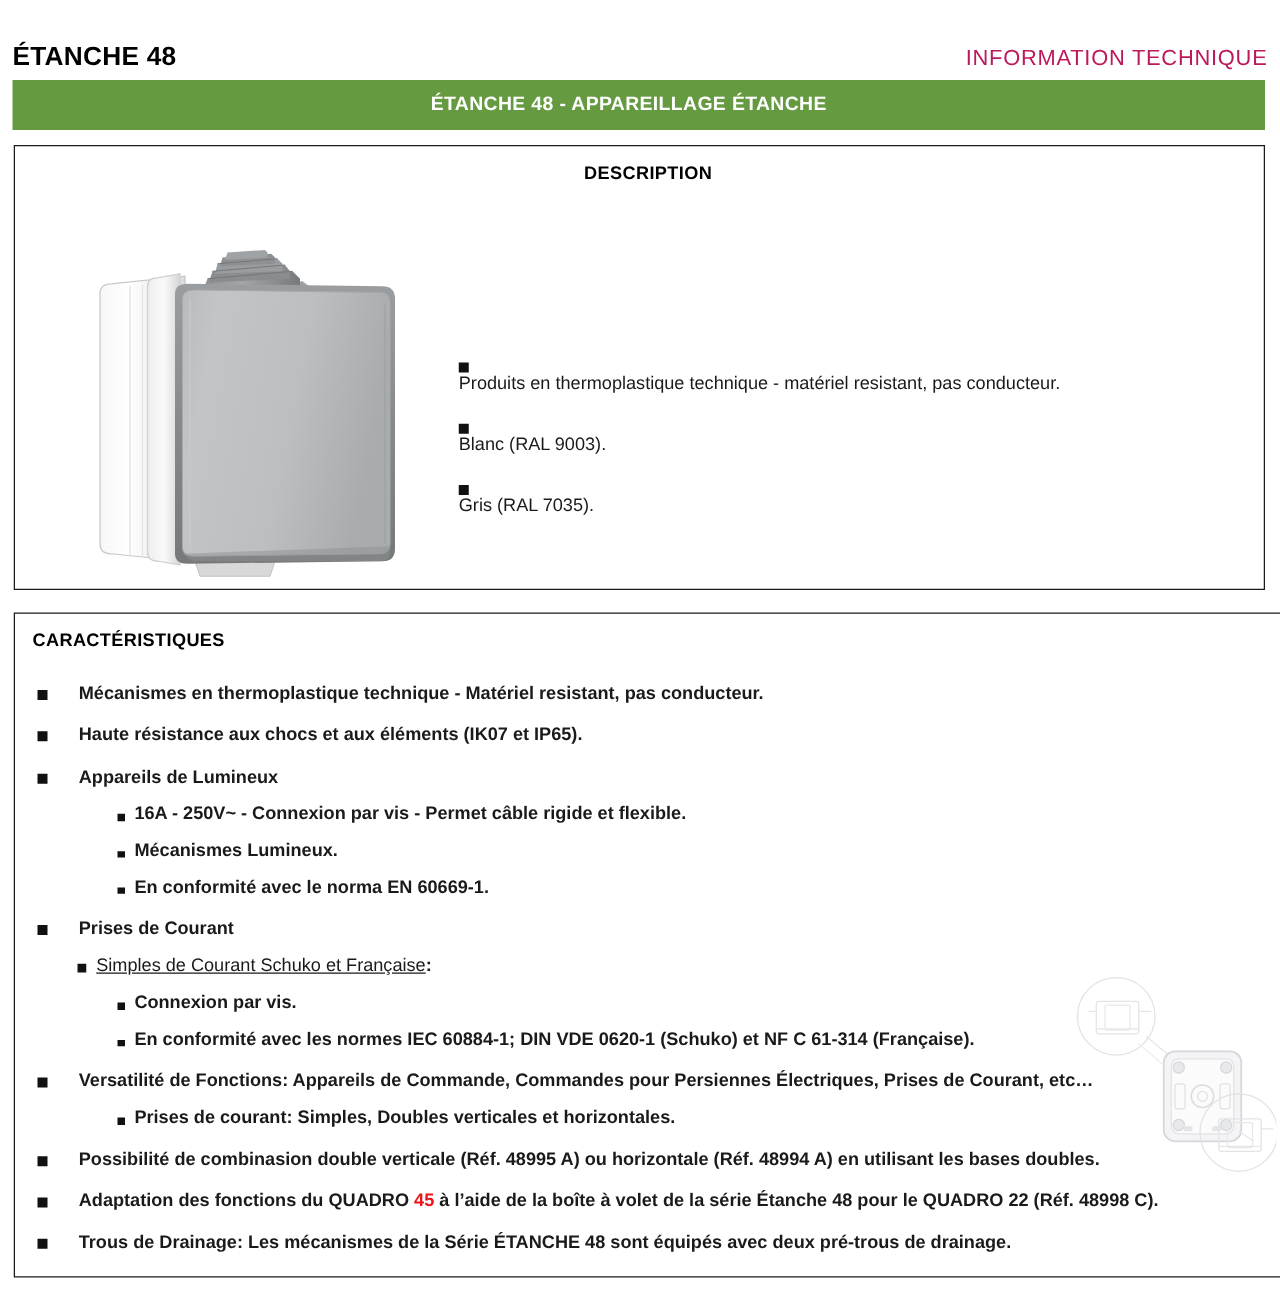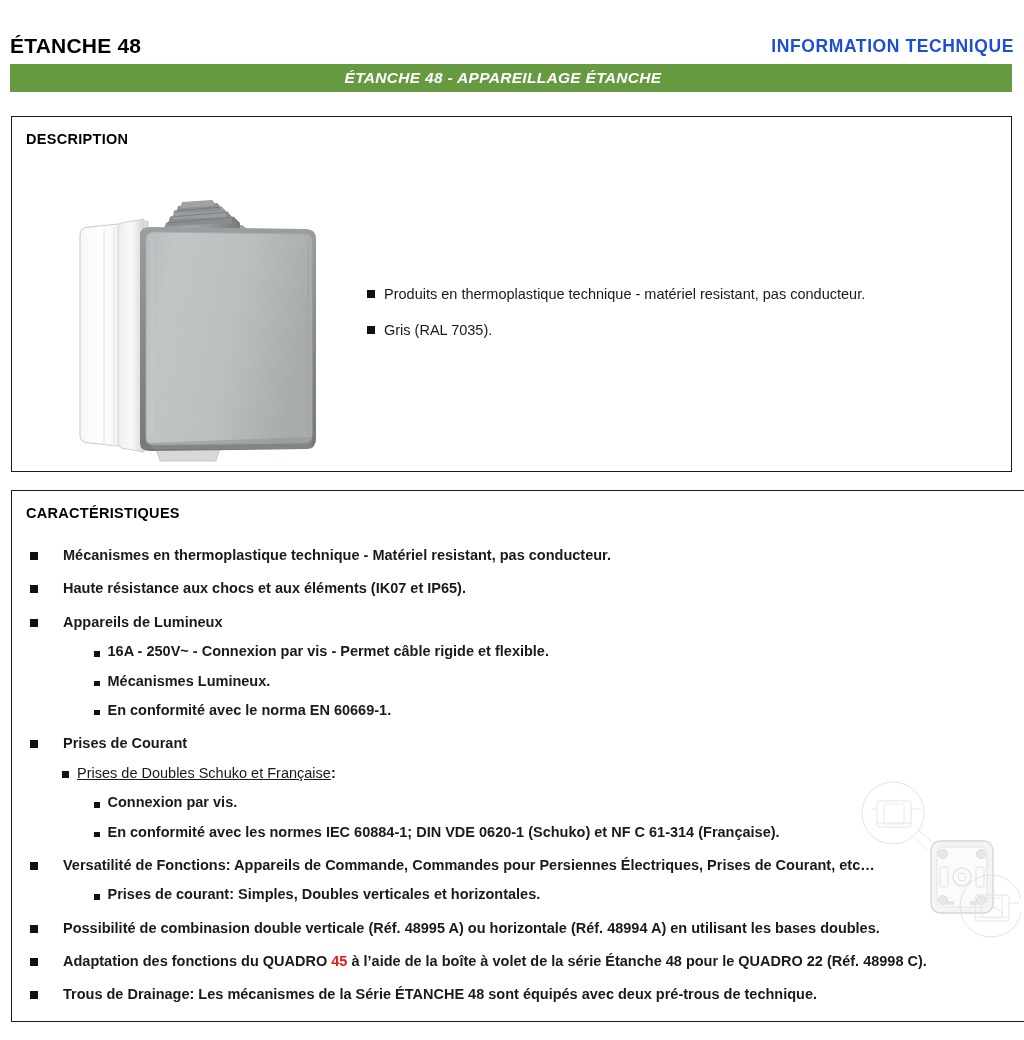--- a/index.html
+++ b/index.html
@@ -34,9 +34,9 @@
   }
   .header-sub {
     font-size: 17.5px;
-    font-weight: bold;
+    font-weight: normal;
     letter-spacing: 0.6px;
-    color: #1d4ed8;
+    color: #be185d;
     line-height: 1;
     padding-bottom: 1px;
   }

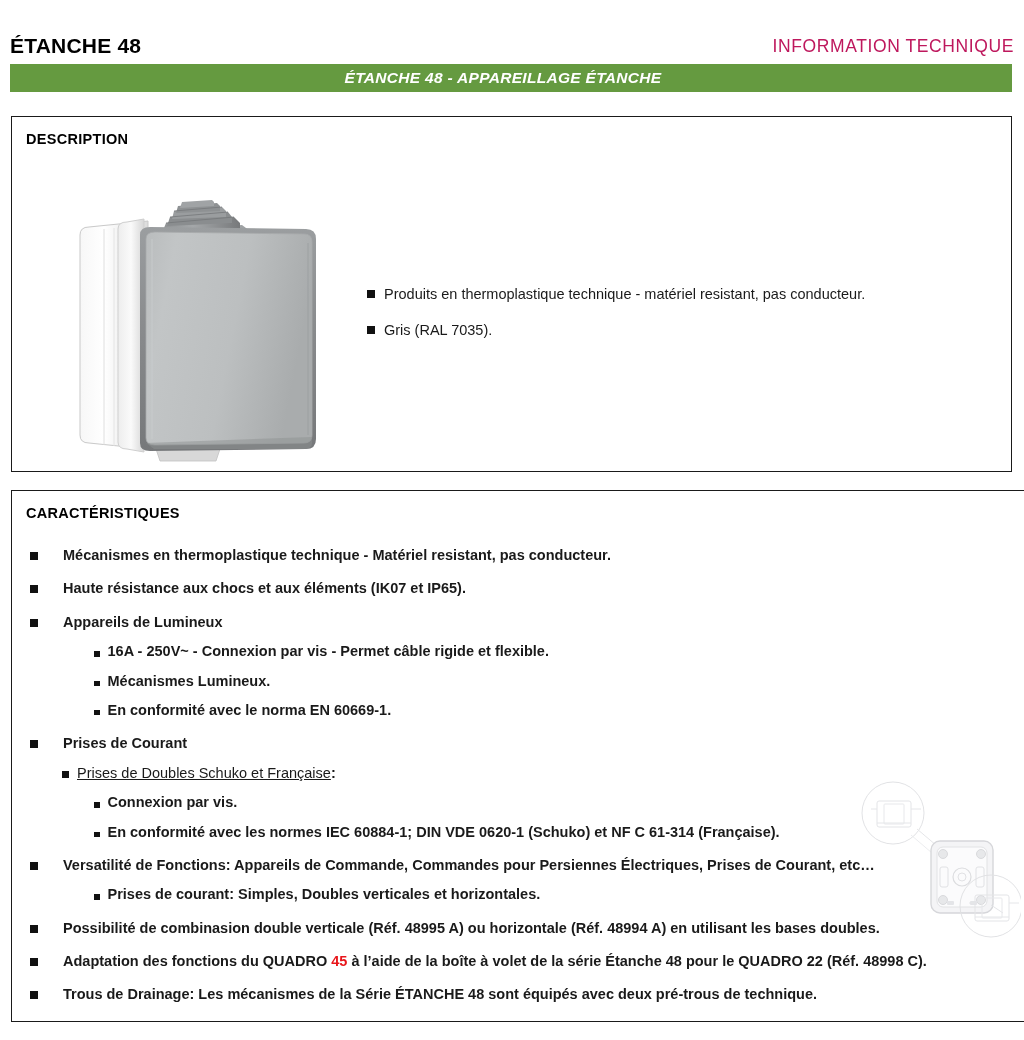--- a/index.html
+++ b/index.html
@@ -46,12 +46,11 @@
     position: absolute;
     left: 10px; top: 64px;
     width: 1002px;
-    height: 28px;
+    height: 40px;
     background: #659a40;
     display: flex;
     align-items: center;
     justify-content: center;
-    font-style: italic;
   }
   .banner-text {
     color: #ffffff;

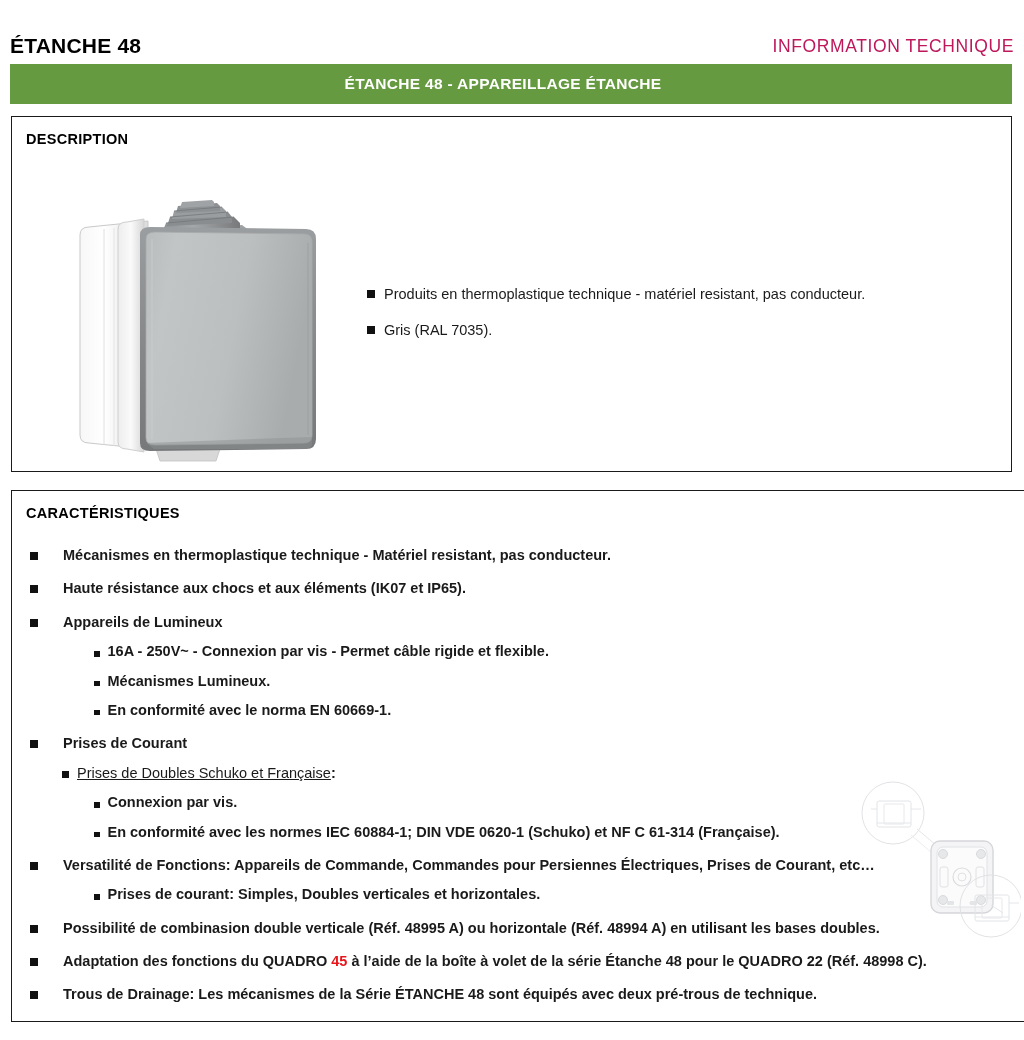--- a/index.html
+++ b/index.html
@@ -66,7 +66,7 @@
     border: 1.4px solid #1a1a1a;
     background: #ffffff;
   }
-  #panel-description { left: 11px; top: 116px; width: 1001px; height: 356px; }
+  #panel-description { left: 11px; top: 116px; width: 1001px; height: 356px; text-align: center; }
   #panel-features    { left: 11px; top: 490px; width: 1019px; height: 532px; }
 
   .panel-title {

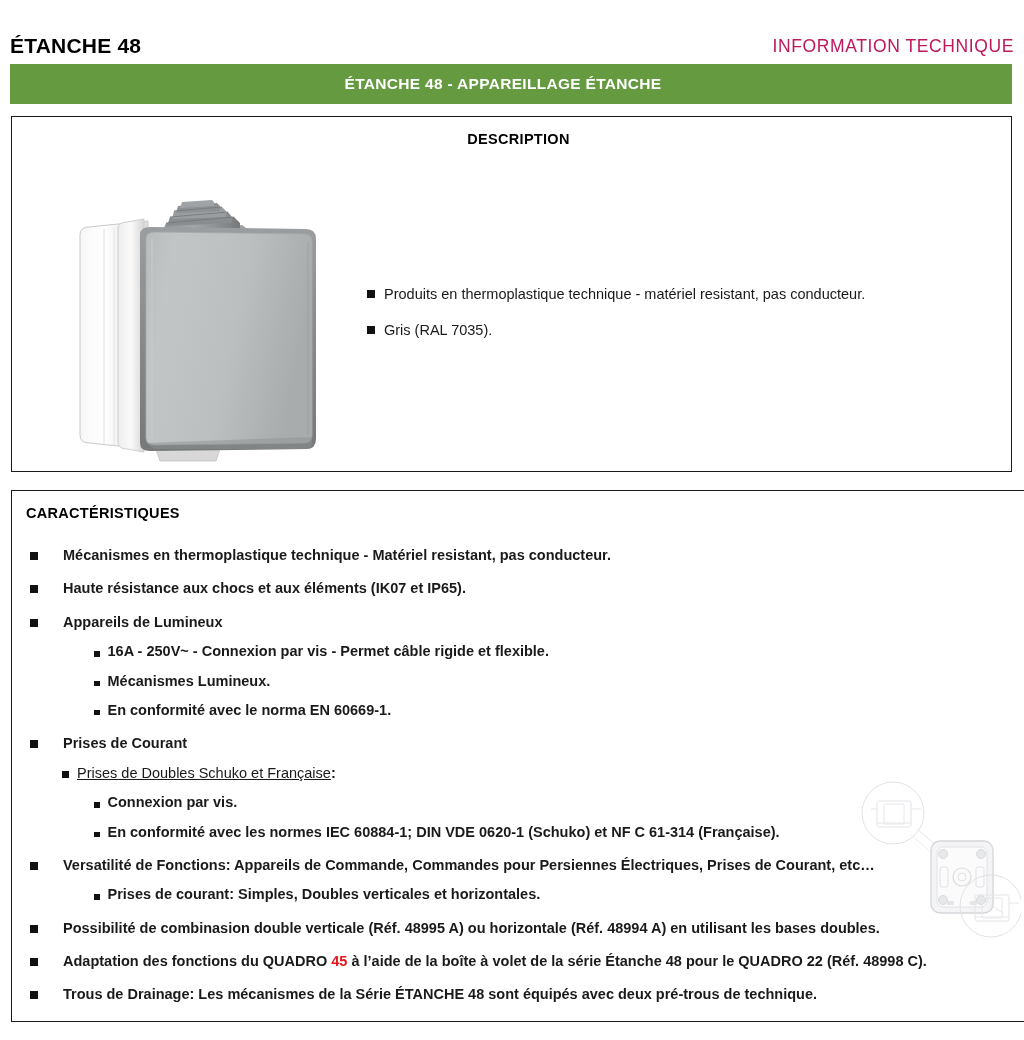--- a/index.html
+++ b/index.html
@@ -104,6 +104,7 @@
     margin-bottom: 18px;
     font-size: 14.5px;
     line-height: 1.25;
+    flex-direction: column;
   }
   .desc-bullets .b-row:last-child { margin-bottom: 0; }
 

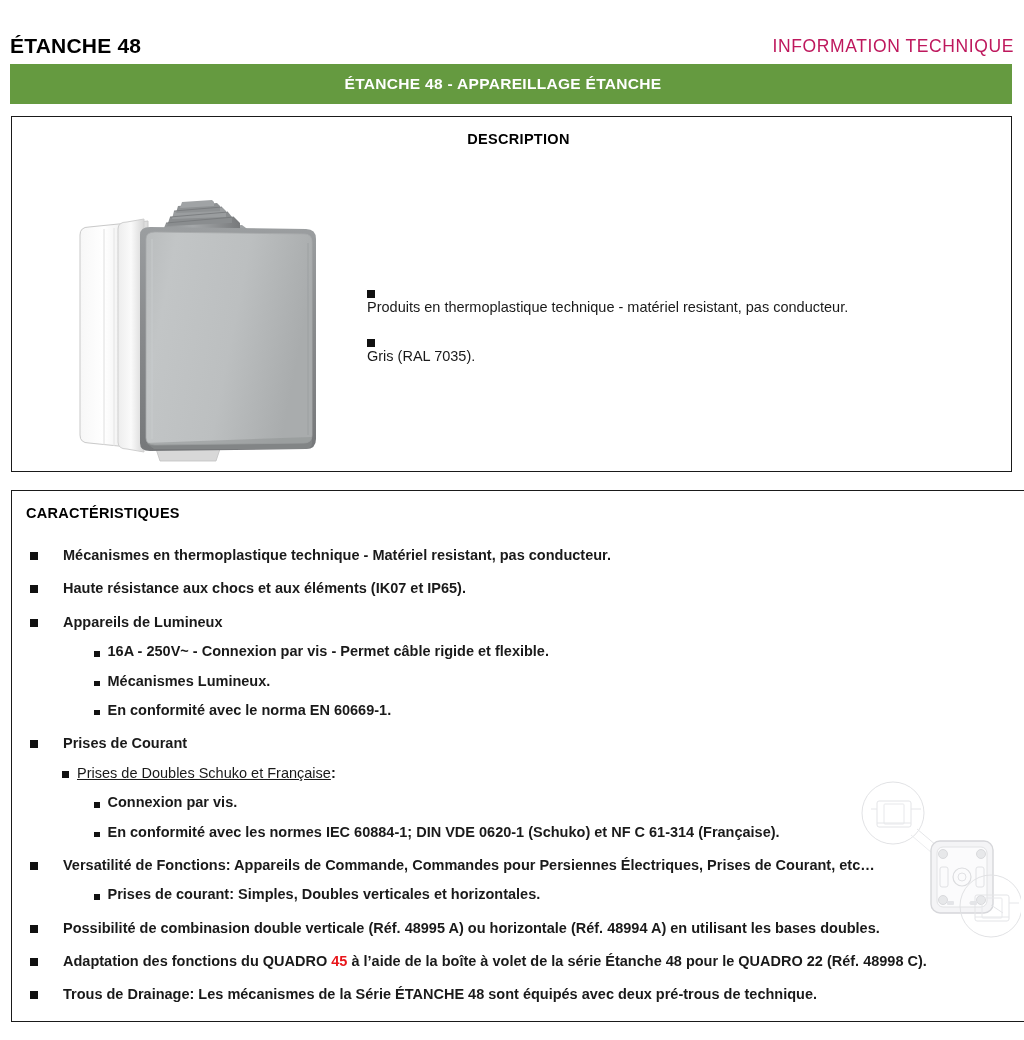--- a/index.html
+++ b/index.html
@@ -241,6 +241,10 @@
       <div class="b-row">
         <span class="sq sq-l1"></span>
         <span>Produits en thermoplastique technique - matériel resistant, pas conducteur.</span>
+      </div>
+      <div class="b-row">
+        <span class="sq sq-l1"></span>
+        <span>Blanc (RAL 9003).</span>
       </div>
       <div class="b-row">
         <span class="sq sq-l1"></span>

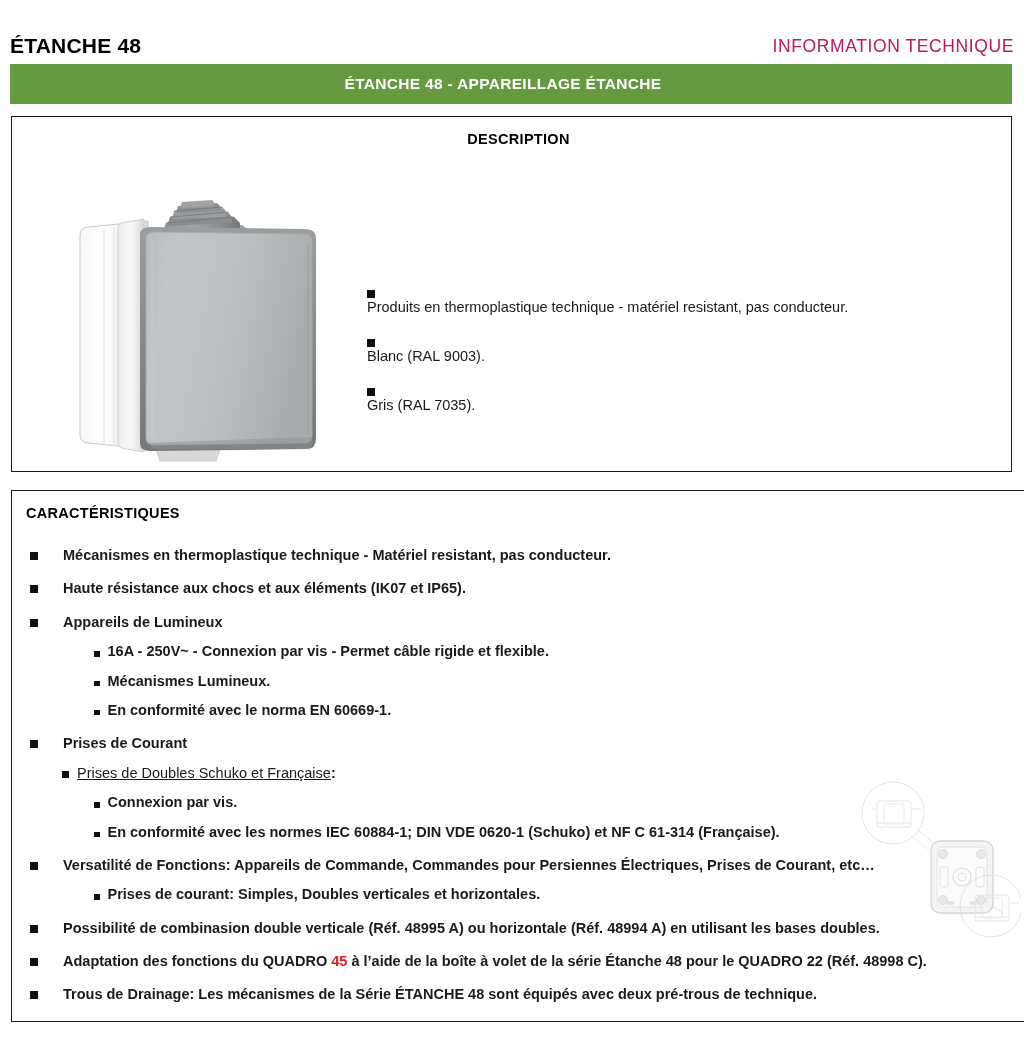--- a/index.html
+++ b/index.html
@@ -289,7 +289,7 @@
       </div>
       <div class="f-row lvl2">
         <span class="sq sq-l2"></span>
-        <span class="f-text"><span class="uline">Prises de Doubles Schuko et Française</span><span class="norm">:</span></span>
+        <span class="f-text"><span class="uline">Simples de Courant Schuko et Française</span><span class="norm">:</span></span>
       </div>
       <div class="f-row lvl3">
         <span class="sq sq-l3"></span>

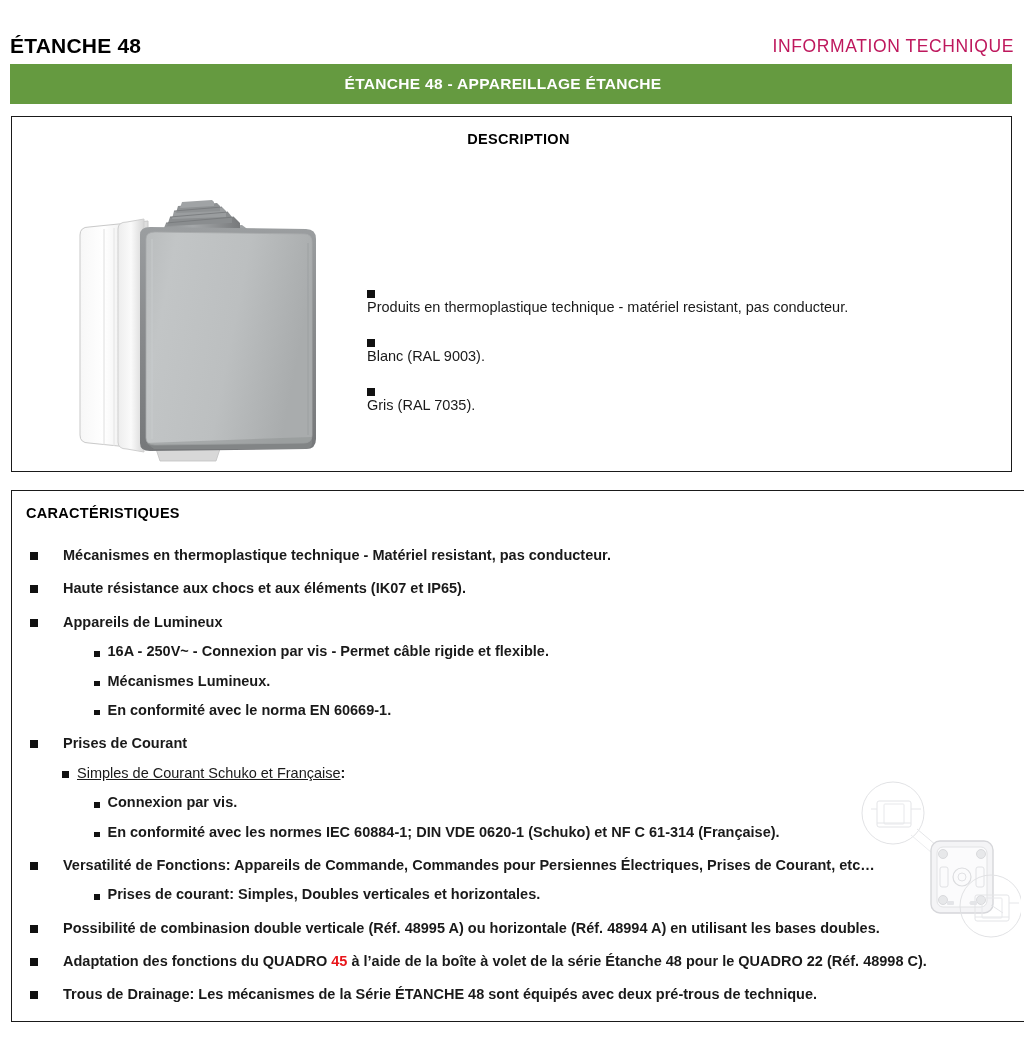--- a/index.html
+++ b/index.html
@@ -317,7 +317,7 @@
       </div>
       <div class="f-row lvl1">
         <span class="sq sq-l1"></span>
-        <span class="f-text"><span class="bold">Trous de Drainage:</span><span class="norm"> Les mécanismes de la Série </span><span class="bold">ÉTANCHE 48</span><span class="norm"> sont équipés avec deux pré-trous de technique.</span></span>
+        <span class="f-text"><span class="bold">Trous de Drainage:</span><span class="norm"> Les mécanismes de la Série </span><span class="bold">ÉTANCHE 48</span><span class="norm"> sont équipés avec deux pré-trous de drainage.</span></span>
       </div>
     </div>
 

